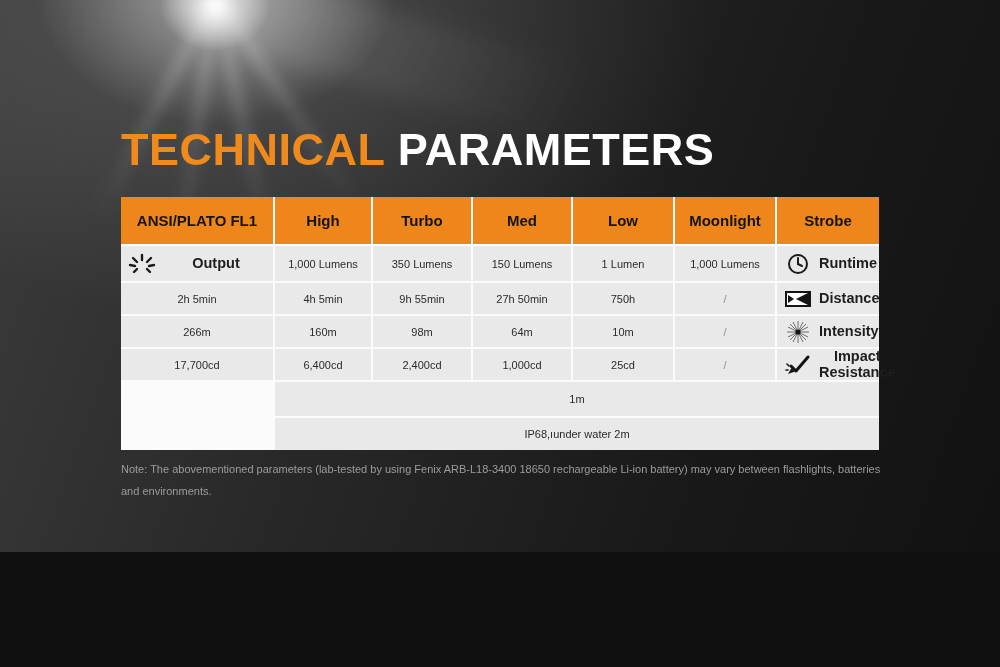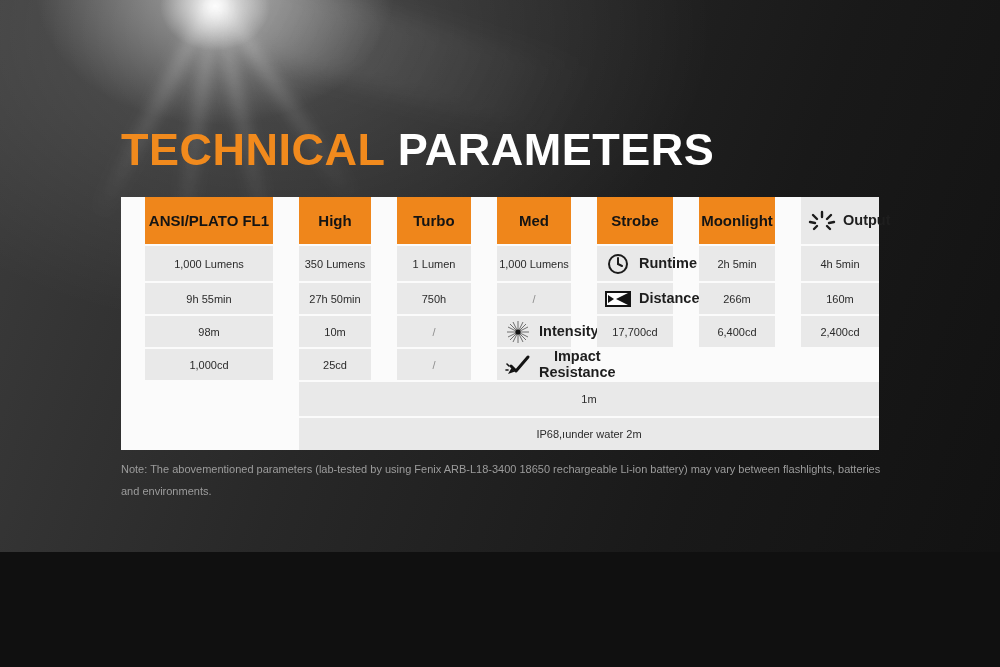--- a/index.html
+++ b/index.html
@@ -35,7 +35,7 @@
     grid-template-rows:47px 35px 31px 31px 31px 34px 32px;
     gap:2px;background:#fbfbfb;
   }
-  .cell{display:flex;align-items:center;justify-content:center;margin-left:24px;}
+  .cell{display:flex;align-items:center;justify-content:center;}
   .th{
     background:#ef861b;color:#141414;font-weight:700;font-size:15px;text-align:center;line-height:1.05;
   }

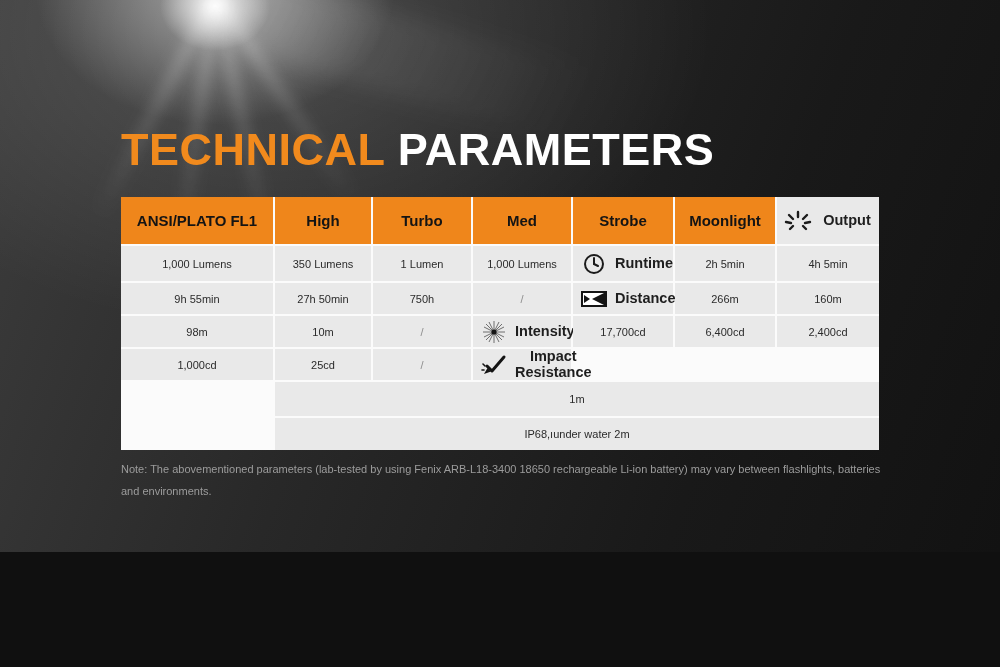--- a/index.html
+++ b/index.html
@@ -76,6 +76,7 @@
     <div class="cell th">High</div>
     <div class="cell th">Turbo</div>
     <div class="cell th">Med</div>
+    <div class="cell th">Low</div>
     <div class="cell th">Strobe</div>
     <div class="cell th">Moonlight</div>
 

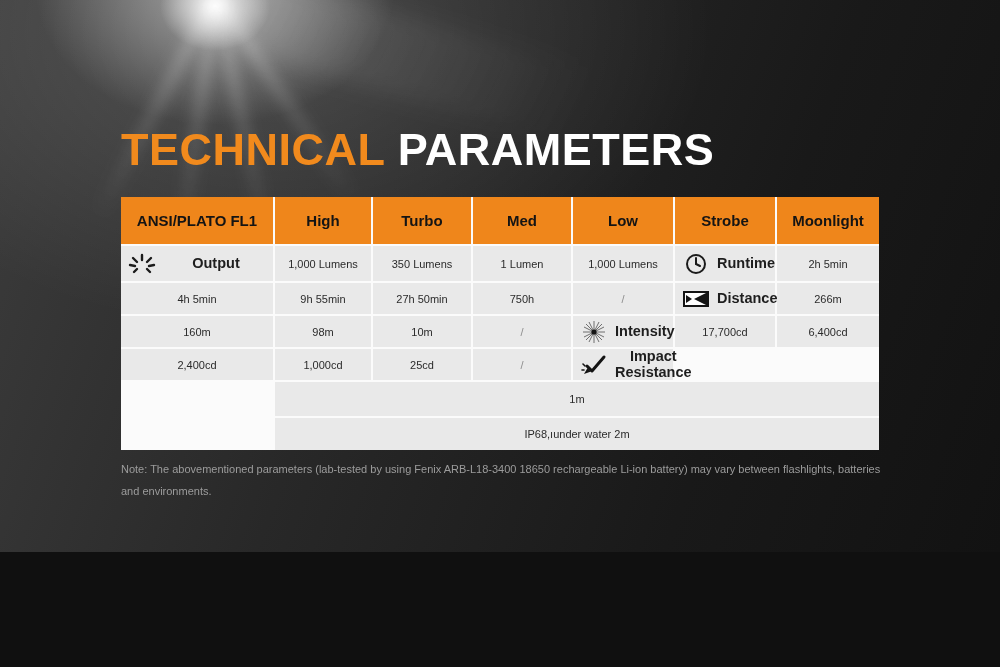--- a/index.html
+++ b/index.html
@@ -77,8 +77,8 @@
     <div class="cell th">Turbo</div>
     <div class="cell th">Med</div>
     <div class="cell th">Low</div>
+    <div class="cell th">Moonlight</div>
     <div class="cell th">Strobe</div>
-    <div class="cell th">Moonlight</div>
 
     <div class="cell label-cell">
       <span class="icon">

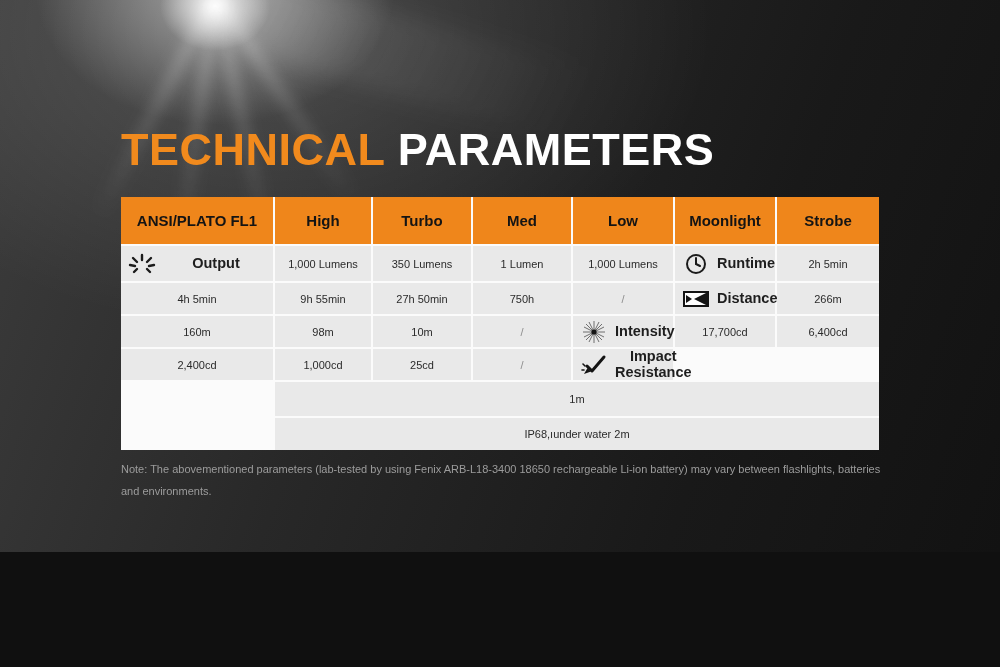--- a/index.html
+++ b/index.html
@@ -96,6 +96,7 @@
     </div>
     <div class="cell td">1,000 Lumens</div>
     <div class="cell td">350 Lumens</div>
+    <div class="cell td">150 Lumens</div>
     <div class="cell td">1 Lumen</div>
     <div class="cell td">1,000 Lumens</div>
 

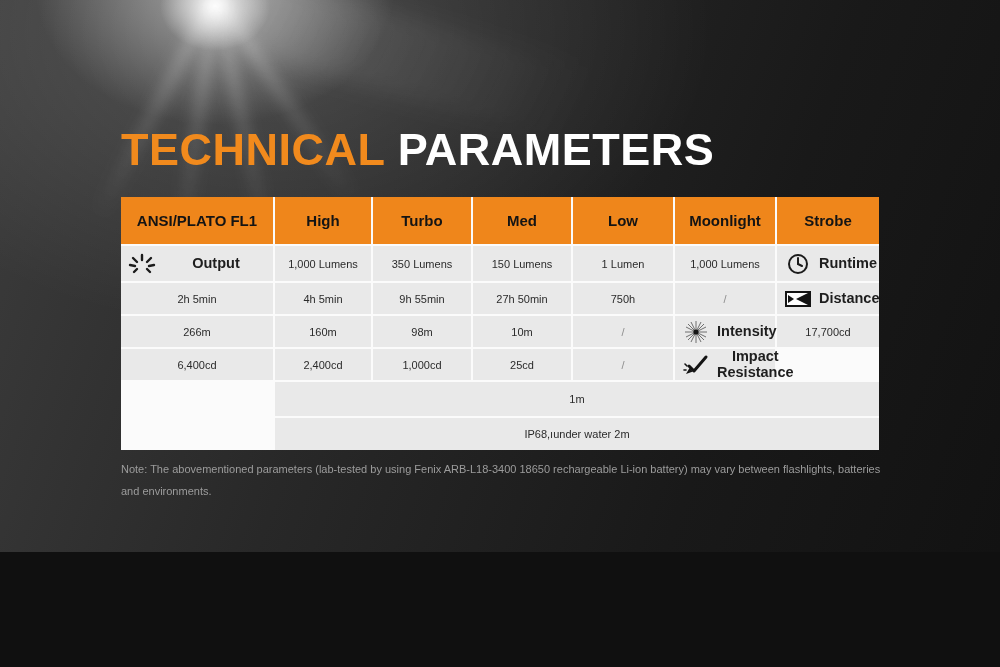--- a/index.html
+++ b/index.html
@@ -130,6 +130,7 @@
     <div class="cell td">266m</div>
     <div class="cell td">160m</div>
     <div class="cell td">98m</div>
+    <div class="cell td">64m</div>
     <div class="cell td">10m</div>
     <div class="cell td muted">/</div>
 

